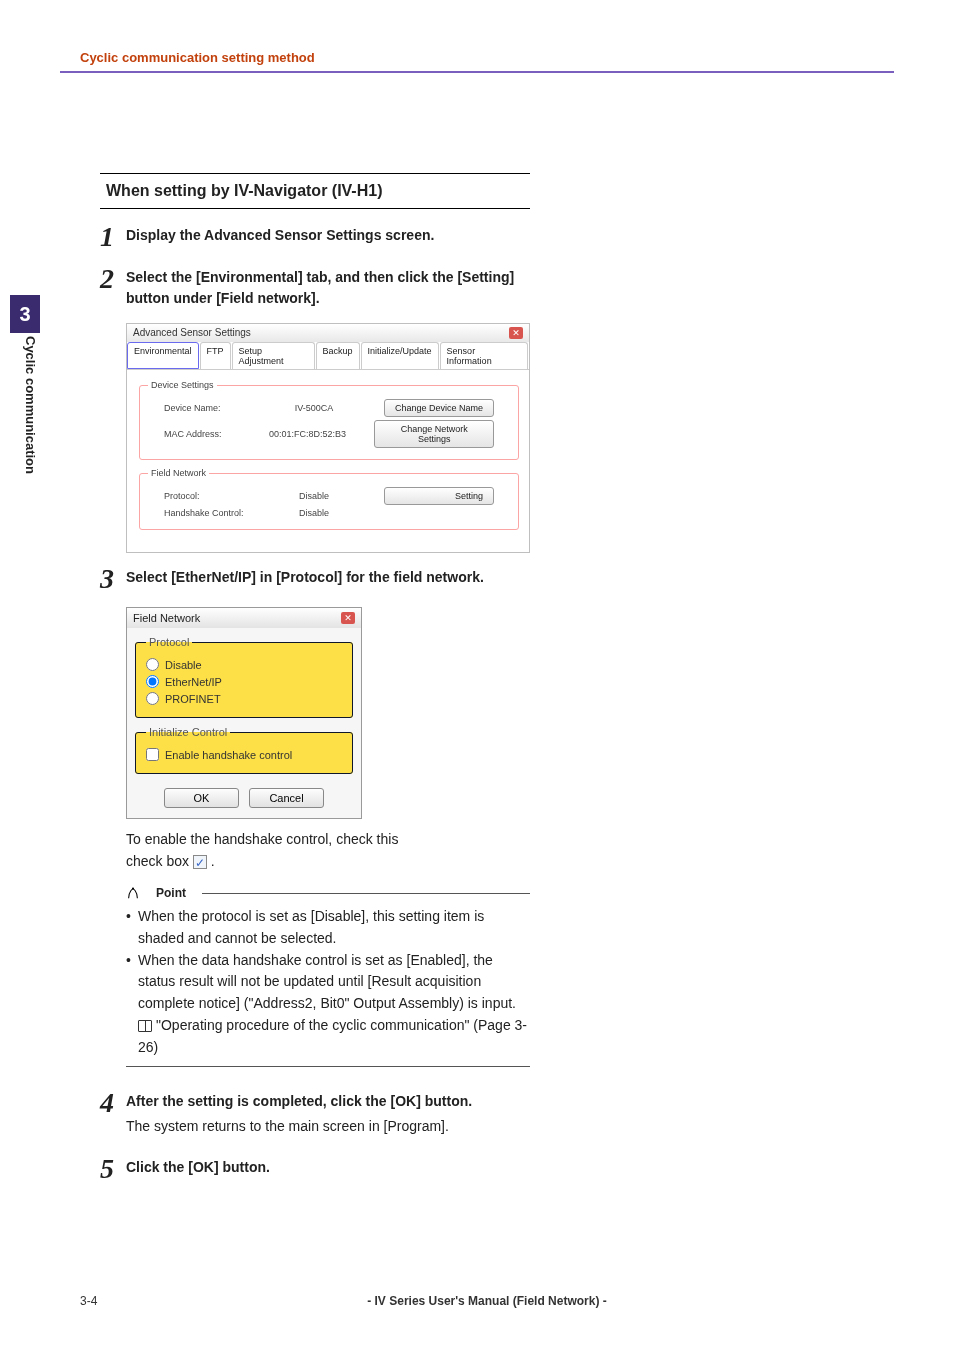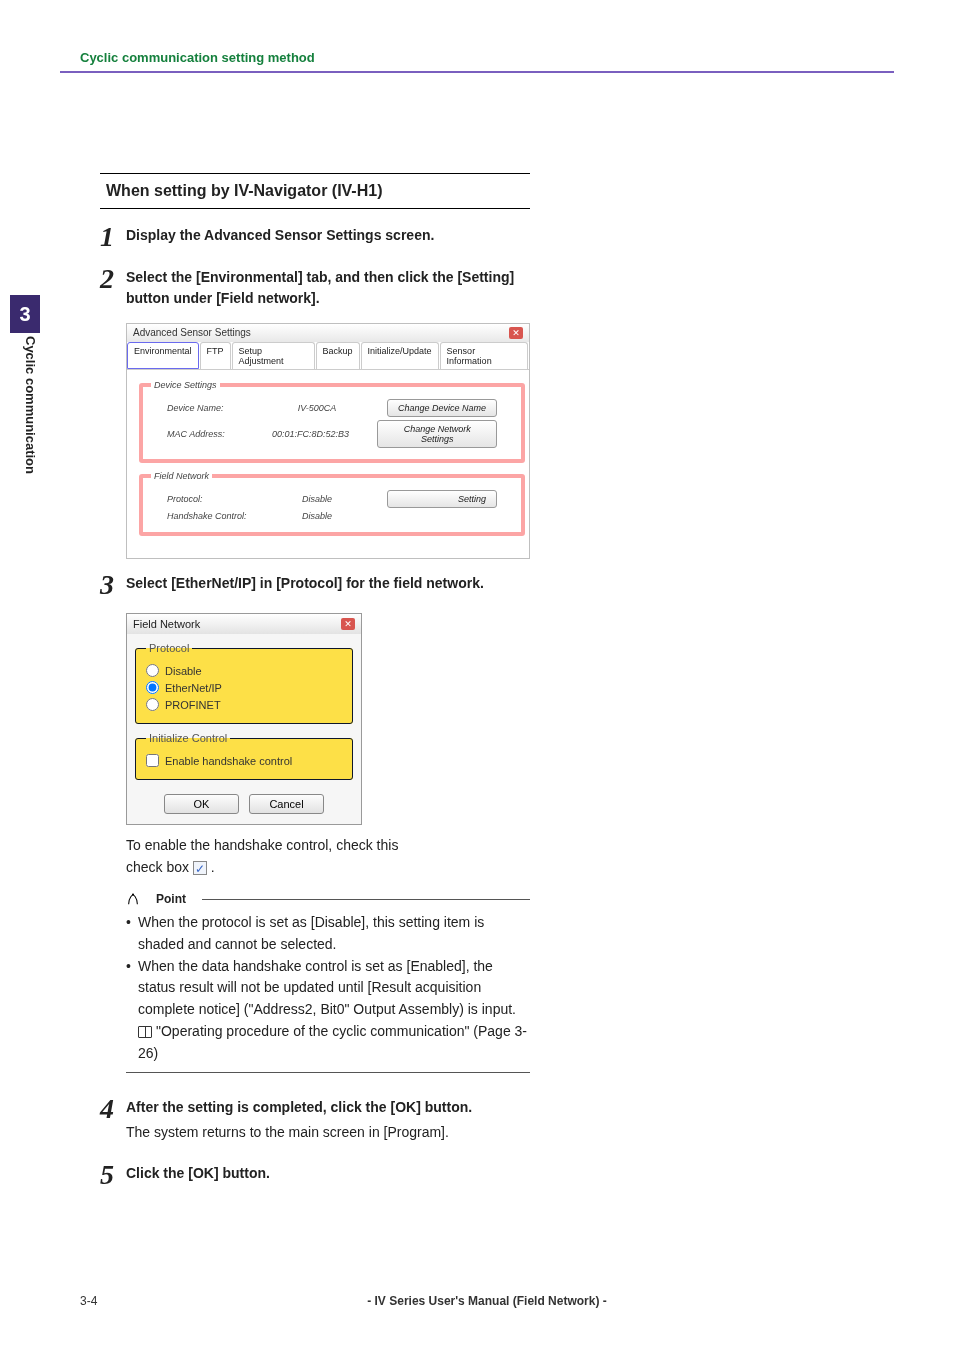--- a/index.html
+++ b/index.html
@@ -5,7 +5,7 @@
   * { box-sizing: border-box; margin: 0; padding: 0; }
   html, body { width: 954px; height: 1348px; font-family: Arial, Helvetica, sans-serif; background: #fff; color: #222; }
   .page { position: relative; width: 954px; height: 1348px; padding: 50px 60px 40px 60px; }
-  .running-head { font-size: 13px; font-weight: bold; color: #15803d; margin-left: 20px; }
+  .running-head { font-size: 13px; font-weight: bold; color: #c2410c; margin-left: 20px; }
   .head-rule { border: none; border-top: 2px solid #7a5fbf; margin-top: 6px; }
   .body-wrap { margin-top: 100px; margin-left: 40px; width: 430px; }
   .subhead-box { border-top: 1.5px solid #000; border-bottom: 1.5px solid #000; padding: 8px 6px; margin-bottom: 14px; margin-top: 12px; }

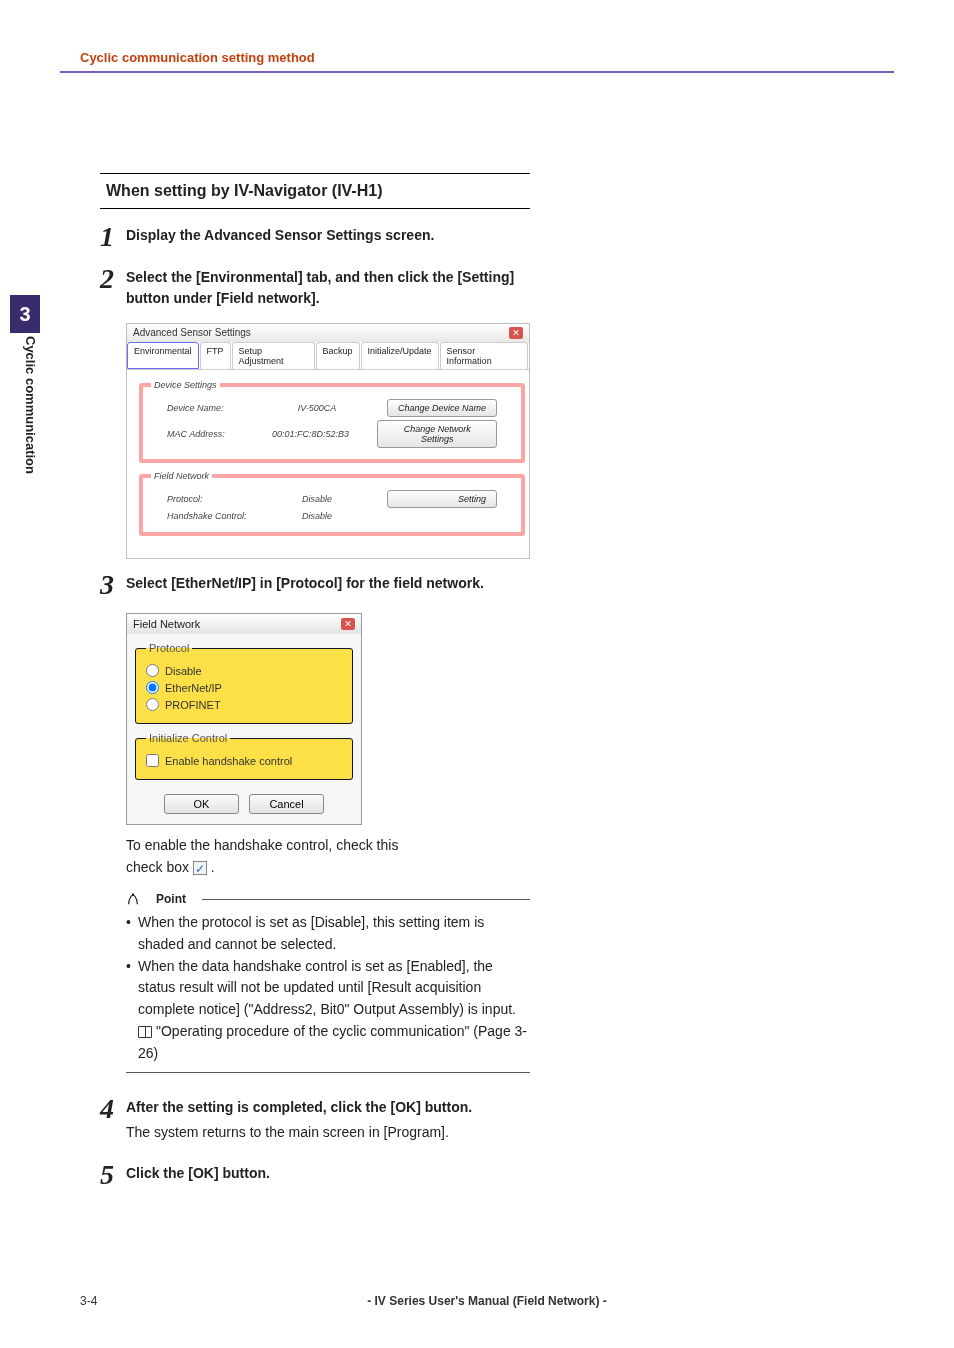--- a/index.html
+++ b/index.html
@@ -24,7 +24,7 @@
   .shot1 .tab { padding: 3px 6px; font-size: 9px; border: 1px solid #ccc; border-bottom:none; border-top-left-radius:3px; border-top-right-radius:3px; margin-right:1px; background: #fff; }
   .shot1 .tab.active { background:#fff; border:1px solid #6a6aee; }
   .shot1 .panel { padding: 10px 12px 14px; background:#fff; }
-  .shot1 fieldset { border:4px solid #fca5a5; border-radius:3px; padding:6px 8px 8px; margin-bottom:8px;font-style:italic; }
+  .shot1 fieldset { border:1px solid #fca5a5; border-radius:3px; padding:6px 8px 8px; margin-bottom:8px; }
   .shot1 legend { font-size:9px; padding:0 3px; color:#444; }
   .shot1 .row { display:flex; align-items:center; margin:3px 16px; }
   .shot1 .lbl { width: 80px; color:#444; }

